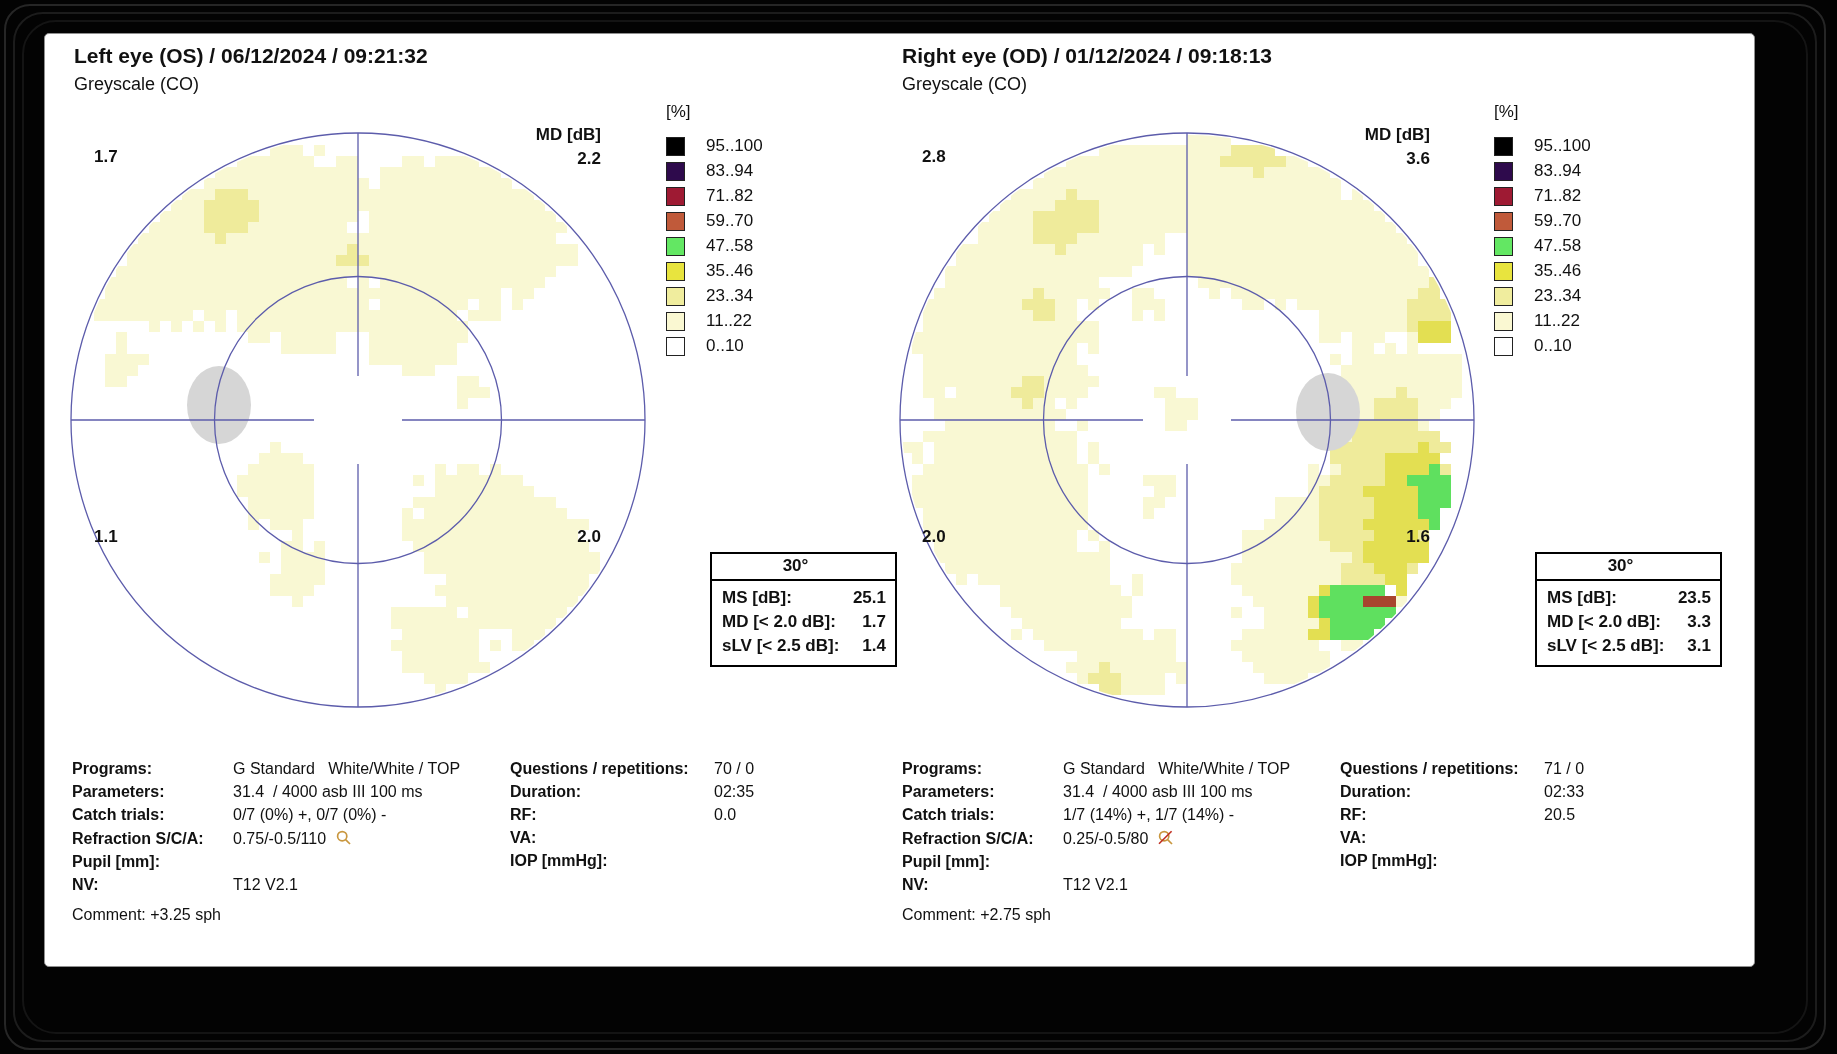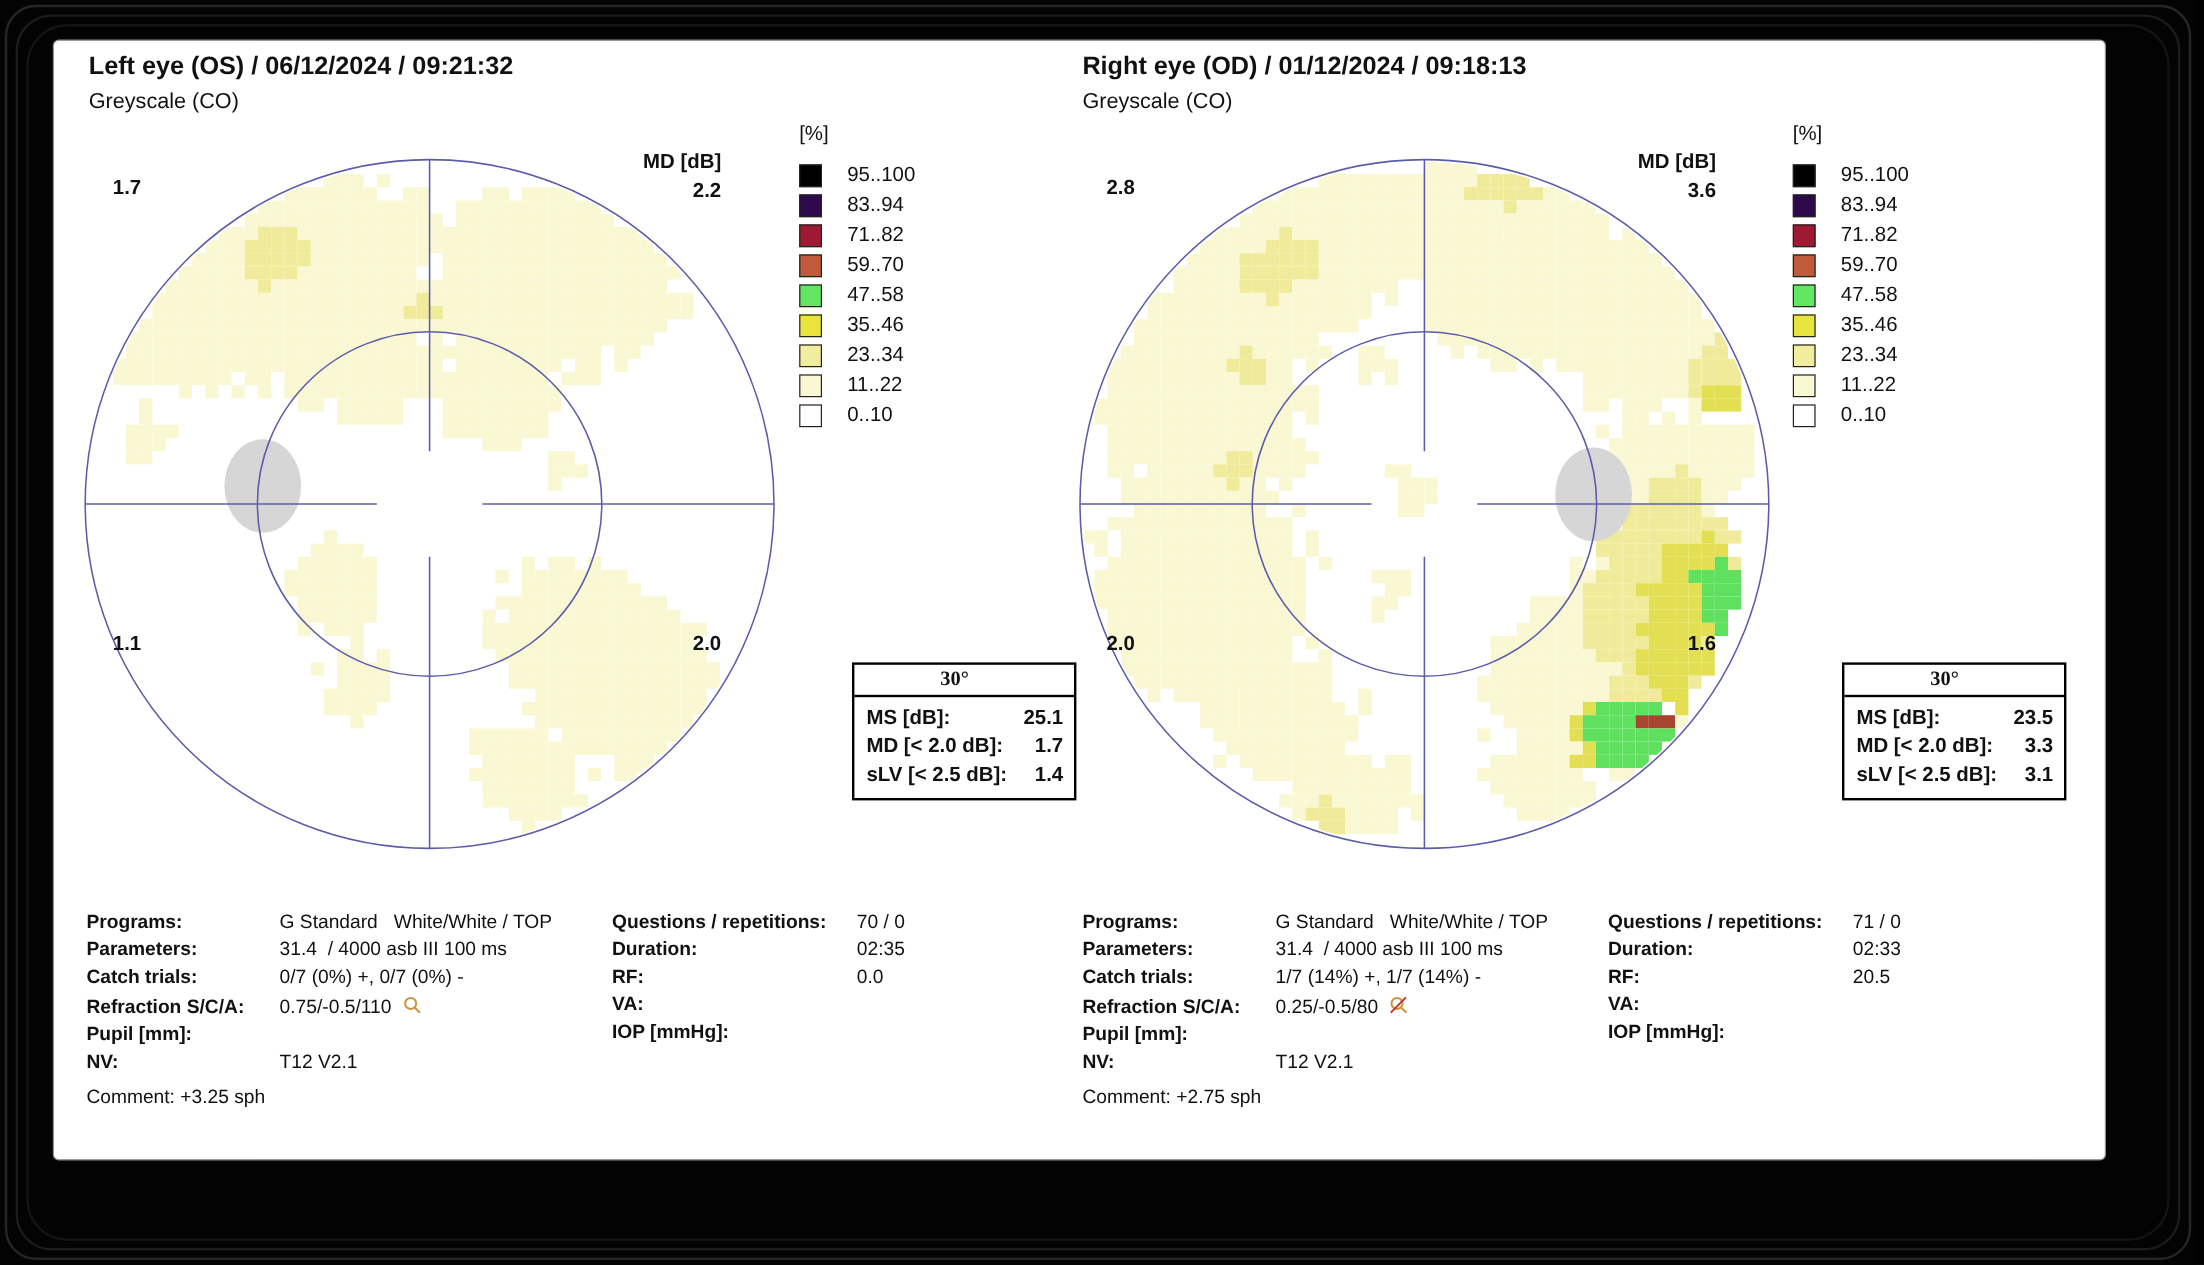--- a/index.html
+++ b/index.html
@@ -22,7 +22,7 @@
   .swatch{width:19px;height:19px;border:1px solid #222;box-sizing:border-box;margin-right:21px;flex:none;}
   .llabel{font-size:17px;}
   .statbox{position:absolute;width:187px;border:2px solid #000;background:#fff;box-sizing:border-box;}
-  .stat-header{font-size:17px;font-weight:bold;text-align:center;border-bottom:2px solid #000;padding:2px 16px 3px 0;font-family:Liberation Serif, serif;}
+  .stat-header{font-size:17px;font-weight:bold;text-align:center;border-bottom:2px solid #000;padding:2px 16px 3px 0;}
   .stat-body{padding:5px 9px 7px 10px;}
   .stat-row{display:flex;justify-content:space-between;font-weight:bold;font-size:17px;line-height:24px;white-space:pre;}
   .ptable{position:absolute;}

